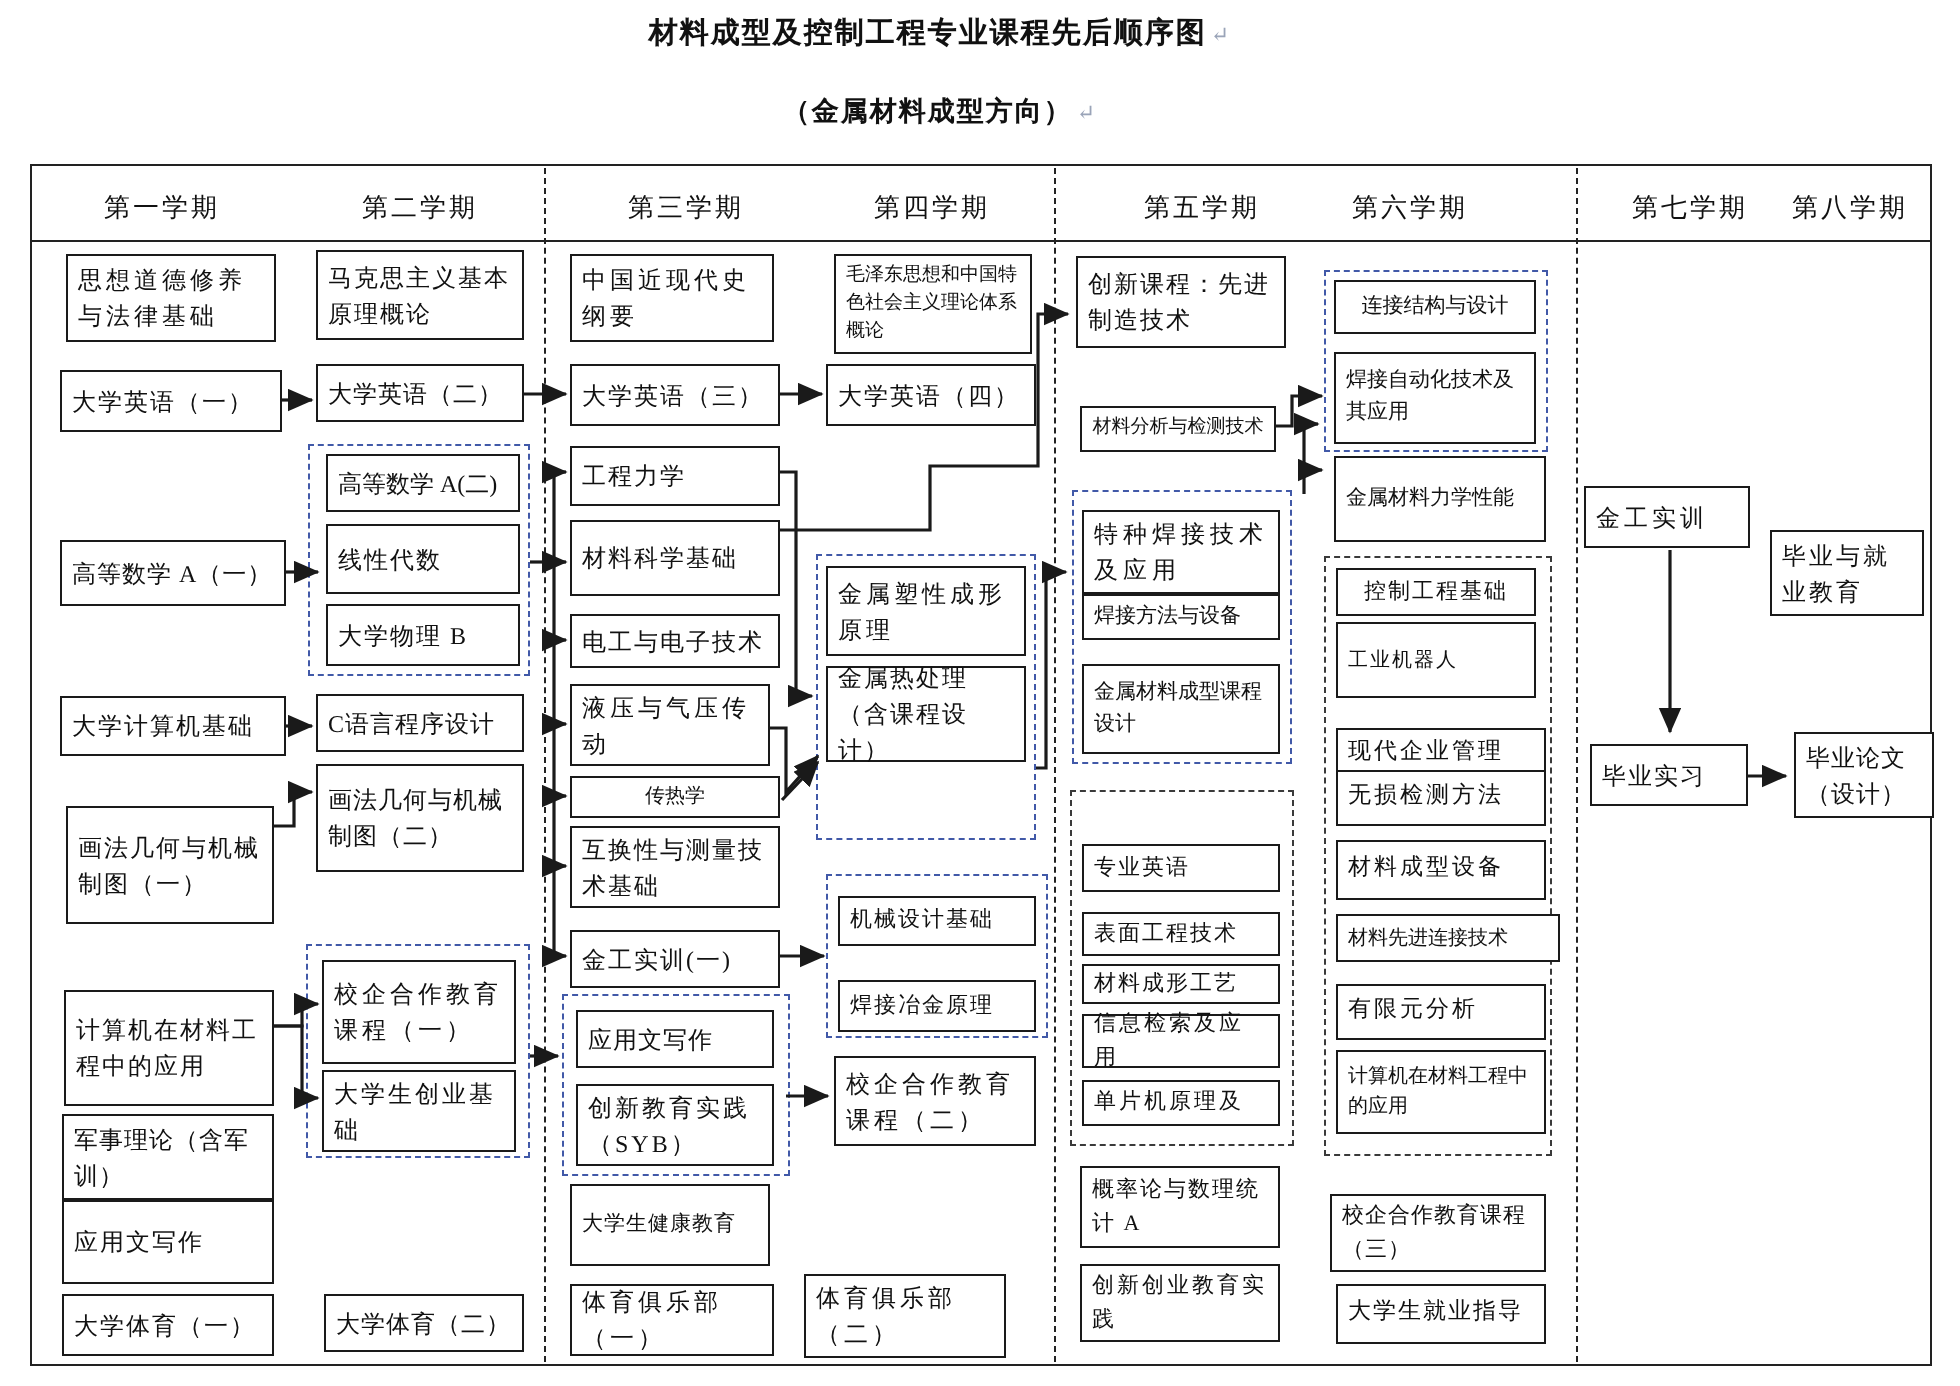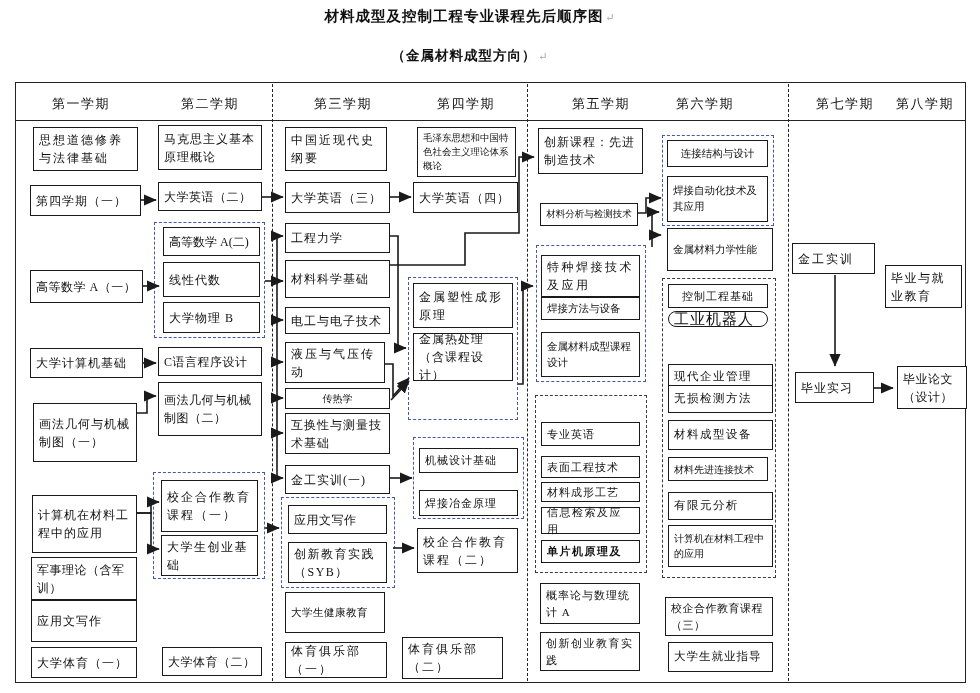--- a/index.html
+++ b/index.html
@@ -58,7 +58,7 @@
         <span>思想道德修养与法律基础</span>
       </div>
       <div class="node" style="left: 30px; top: 185px; width: 111px; height: 31px; font-size: 12px; letter-spacing: 1px;">
-        <span>第四学期（一）</span>
+        <span>大学英语（一）</span>
       </div>
       <div class="node" style="left: 30px; top: 270px; width: 113px; height: 33px; font-size: 12px; letter-spacing: 0.5px;">
         <span>高等数学 A（一）</span>

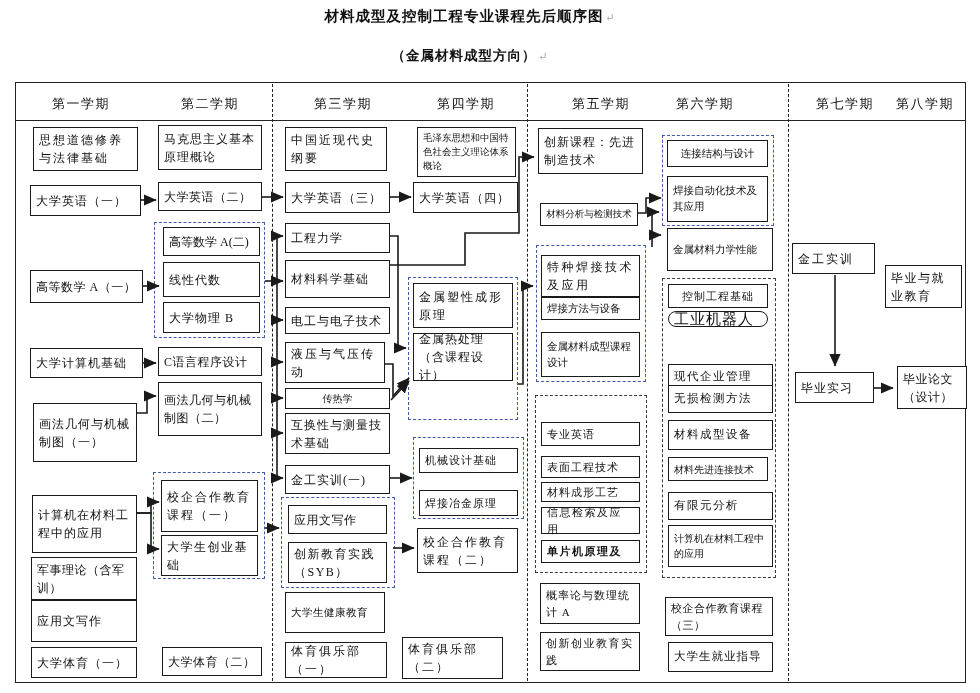--- a/index.html
+++ b/index.html
@@ -222,7 +222,7 @@
       <div class="node center" style="left: 668px; top: 284px; width: 100px; height: 24px; font-size: 11px; letter-spacing: 1px;">
         <span>控制工程基础</span>
       </div>
-      <div class="node" style="left: 668px; top: 311px; width: 100px; height: 16px; font-size: 15px; letter-spacing: 1px; border-radius: 11px;">
+      <div class="node" style="left: 668px; top: 311px; width: 100px; height: 38px; font-size: 10px; letter-spacing: 1px;">
         <span>工业机器人</span>
       </div>
       <div class="node" style="left: 668px; top: 344px; width: 105px; height: 26px; font-size: 11.5px; letter-spacing: 1.5px; margin-top: 20px;">

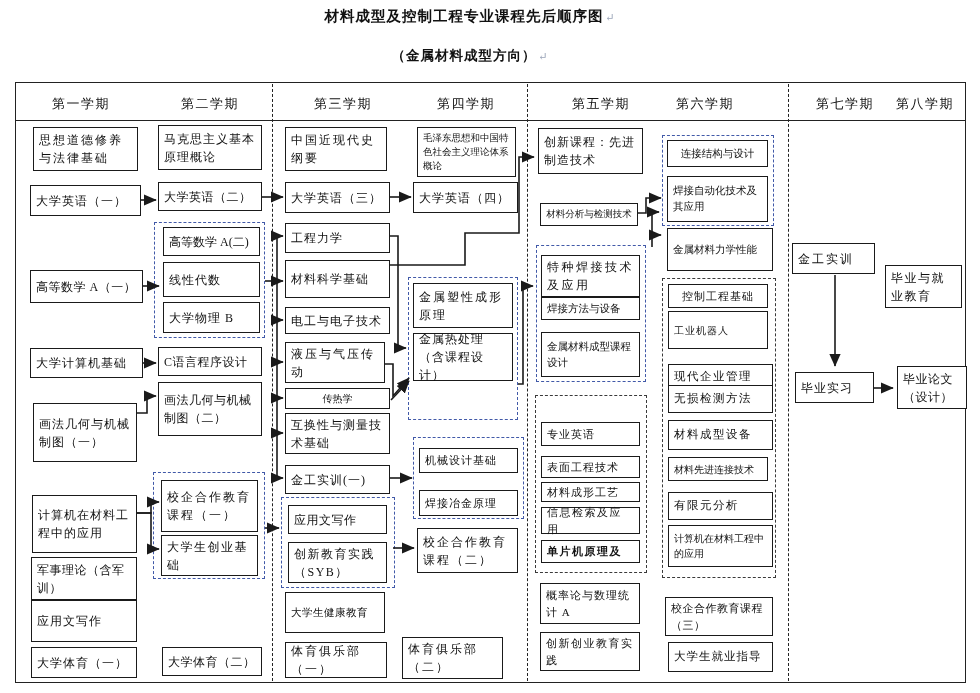--- a/index.html
+++ b/index.html
@@ -234,7 +234,7 @@
       <div class="node" style="left: 668px; top: 420px; width: 105px; height: 30px; font-size: 11.5px; letter-spacing: 1.5px;">
         <span>材料成型设备</span>
       </div>
-      <div class="node" style="left: 668px; top: 457px; width: 100px; height: 24px; font-size: 10px;">
+      <div class="node" style="left: 668px; top: 457px; width: 112px; height: 24px; font-size: 10px;">
         <span>材料先进连接技术</span>
       </div>
       <div class="node" style="left: 668px; top: 492px; width: 105px; height: 28px; font-size: 11.5px; letter-spacing: 1.5px;">

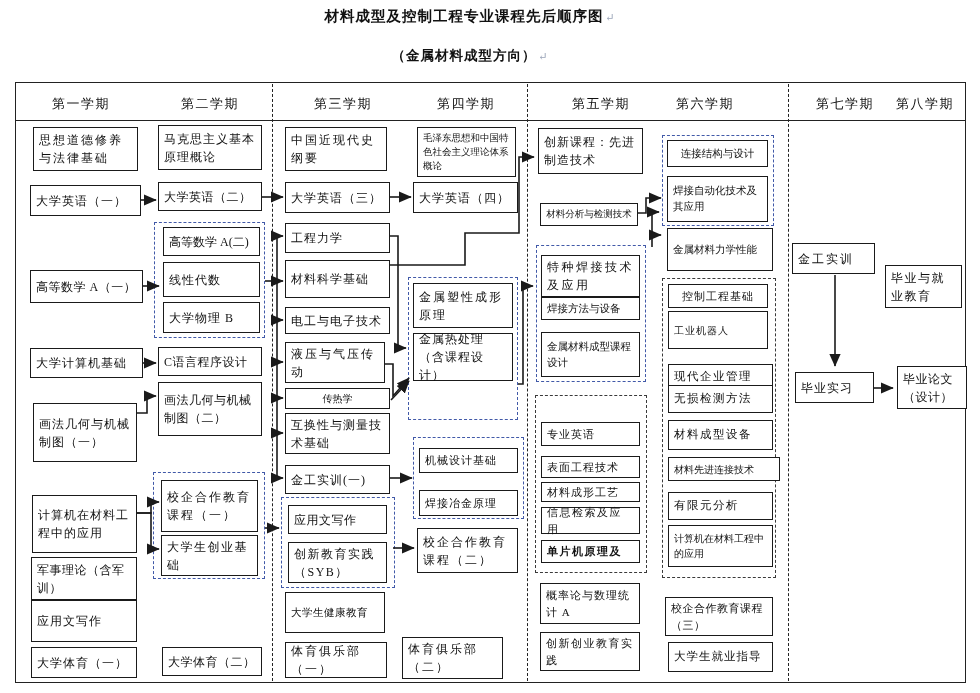--- a/index.html
+++ b/index.html
@@ -201,7 +201,7 @@
       <div class="node" style="left: 541px; top: 507px; width: 99px; height: 27px; font-size: 11px; letter-spacing: 1.5px;">
         <span>信息检索及应用</span>
       </div>
-      <div class="node" style="left: 541px; top: 540px; width: 99px; height: 23px; font-size: 11px; letter-spacing: 1.5px; font-weight: bold;">
+      <div class="node" style="left: 541px; top: 540px; width: 99px; height: 23px; font-size: 11px; letter-spacing: 1.5px;">
         <span>单片机原理及</span>
       </div>
       <div class="node" style="left: 540px; top: 583px; width: 100px; height: 41px; font-size: 11px; letter-spacing: 1px;">

